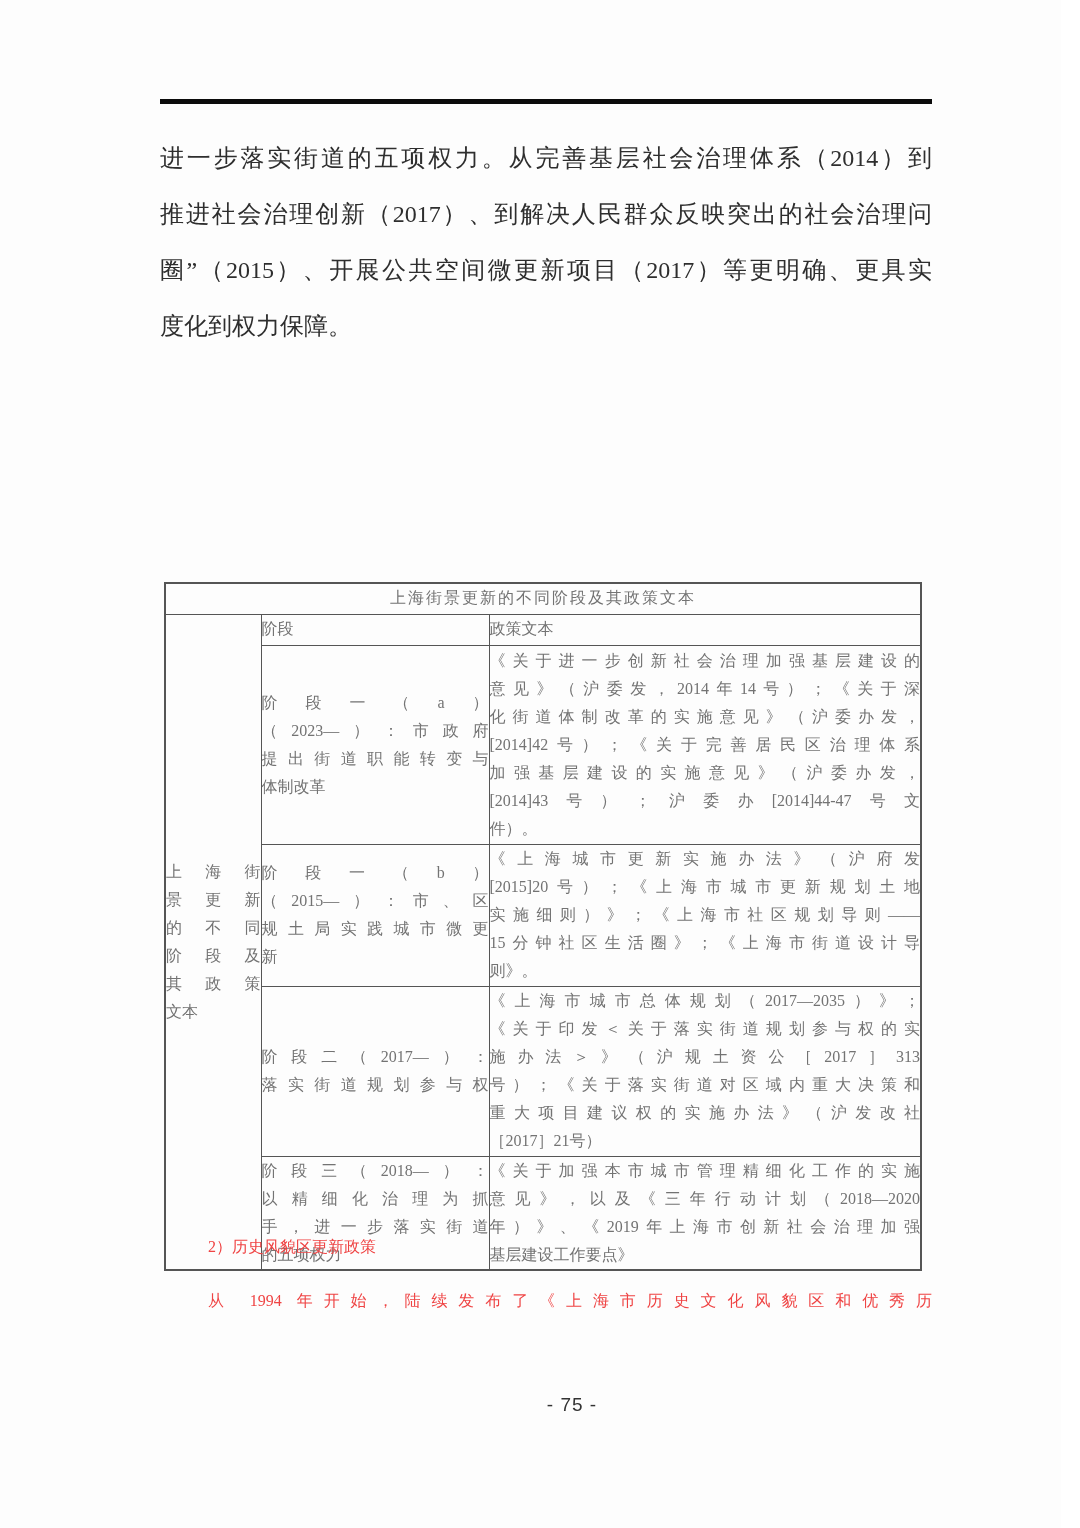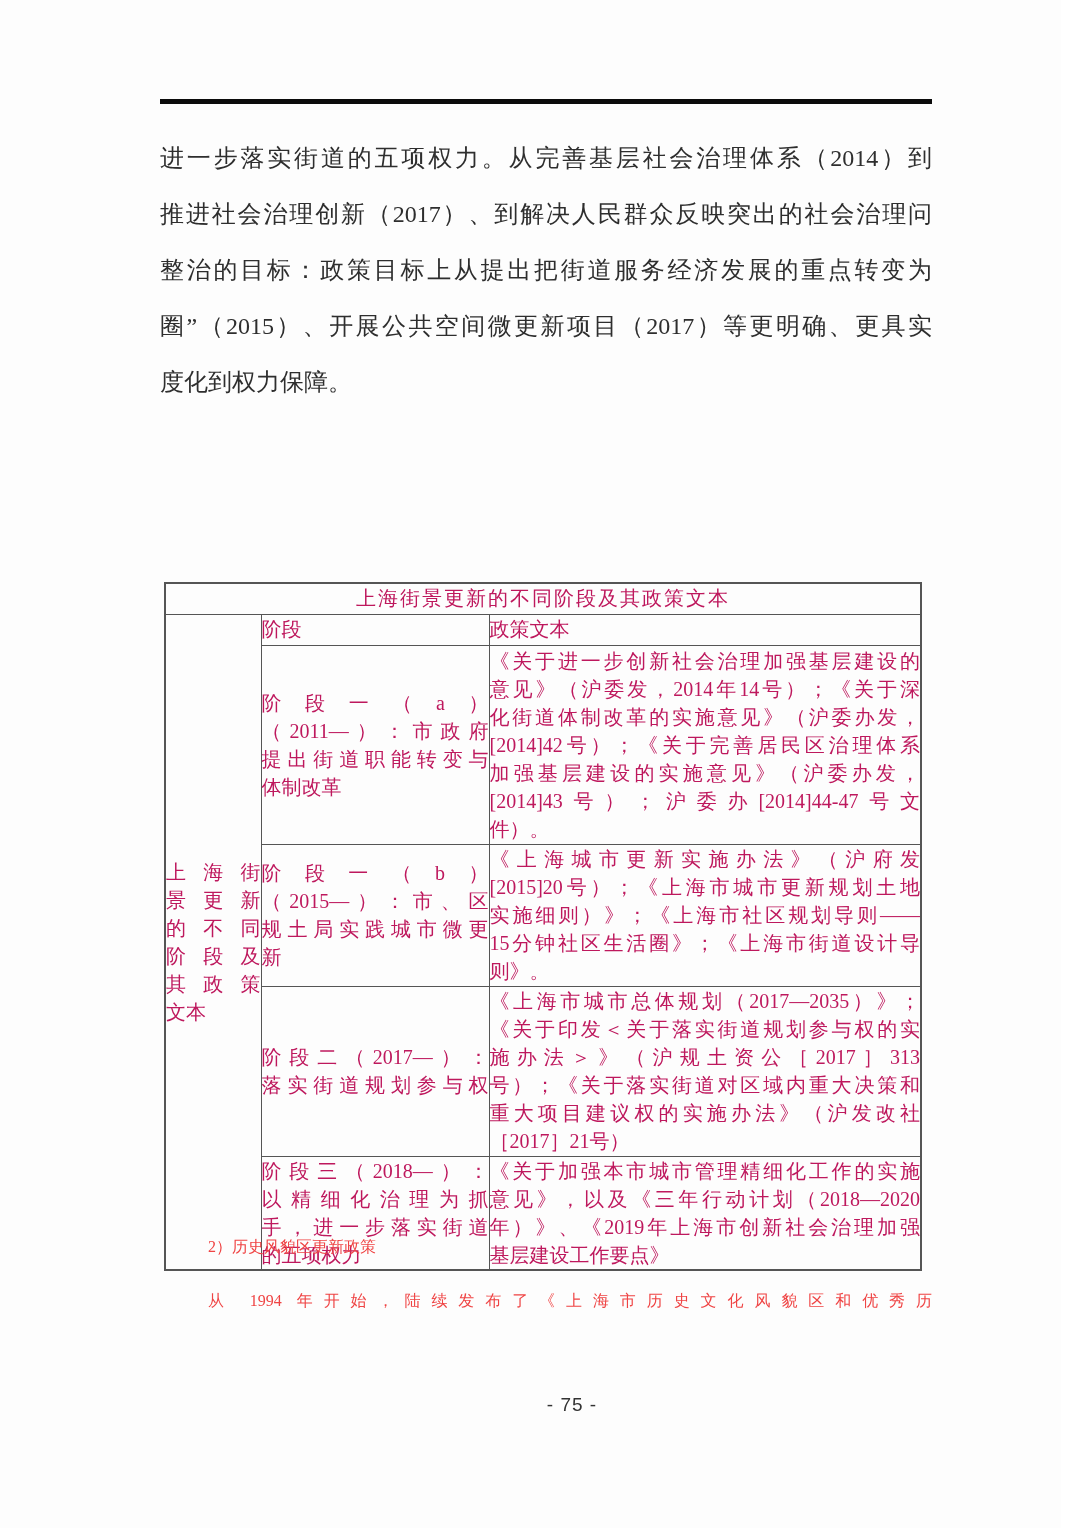--- a/index.html
+++ b/index.html
@@ -74,7 +74,6 @@
   <div class="intro">
       <div class="tl jl">进一步落实街道的五项权力。从完善基层社会治理体系（2014）到</div>
       <div class="tl jl">推进社会治理创新（2017）、到解决人民群众反映突出的社会治理问</div>
-      <div class="tl jl">整治的目标：政策目标上从提出把街道服务经济发展的重点转变为</div>
       <div class="tl jl">圈”（2015）、开展公共空间微更新项目（2017）等更明确、更具实</div>
       <div class="tl">度化到权力保障。</div>
     </div>

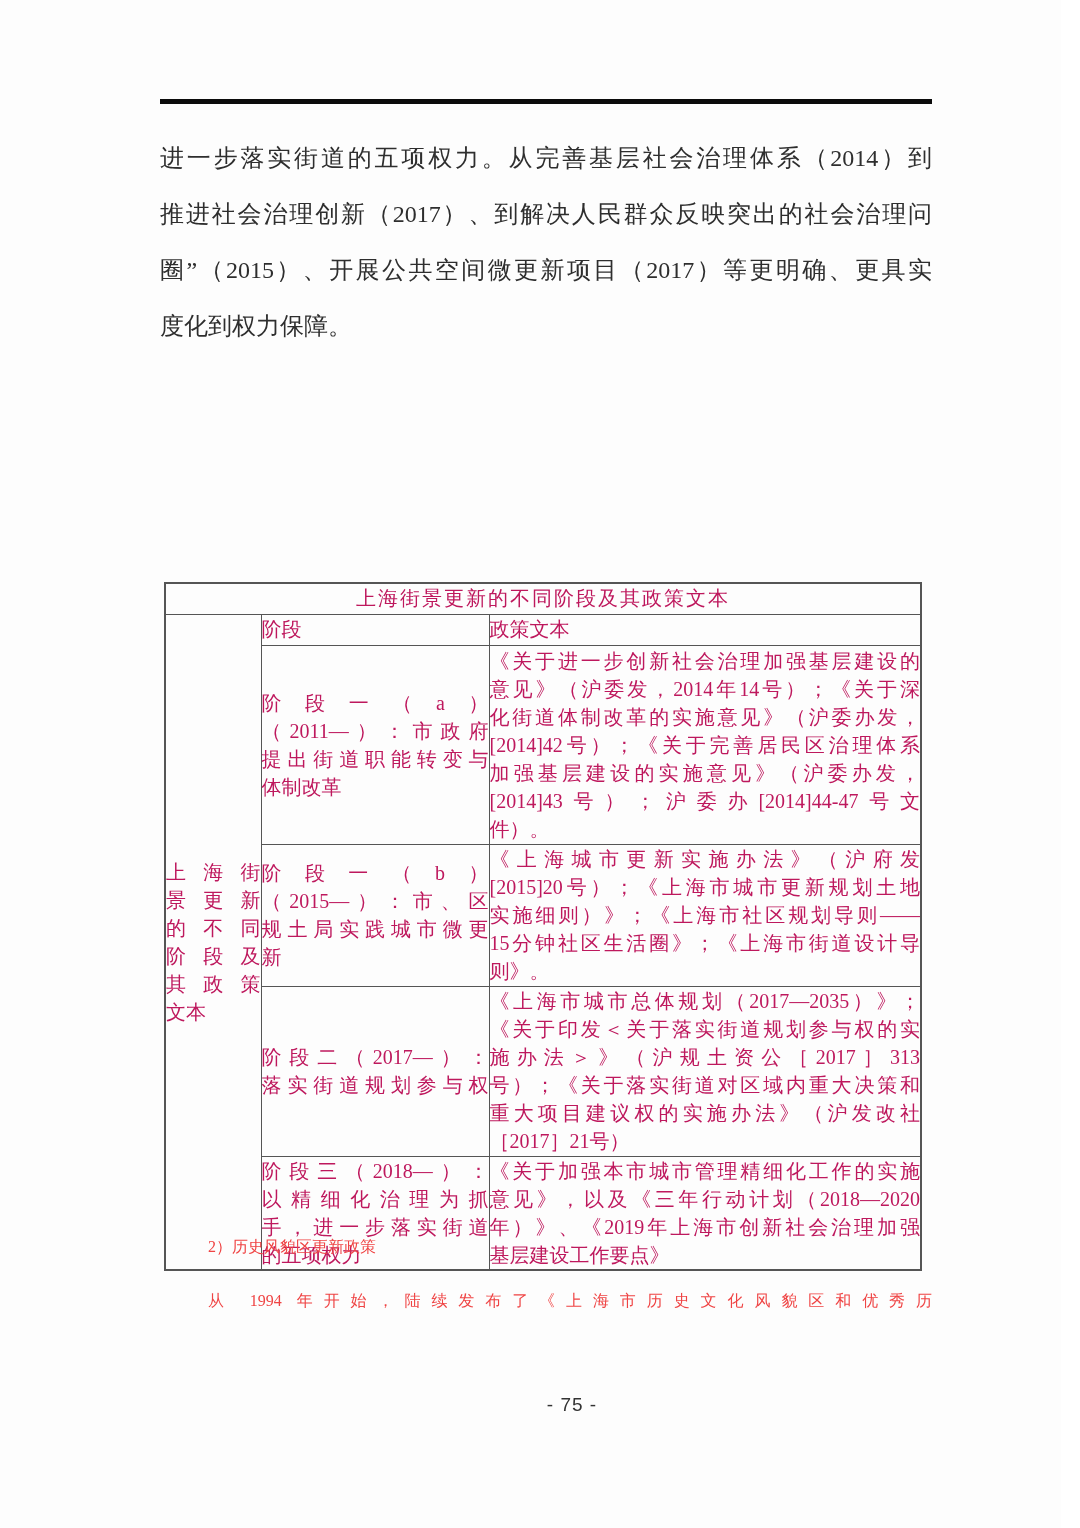--- a/index.html
+++ b/index.html
@@ -30,7 +30,7 @@
     width:756px;table-layout:fixed;
     border-collapse:collapse;
     border:2px solid #555;
-    font-size:20px;color:#be185d;
+    font-size:16px;color:#737373;
   }
   .ptable td{
     border:1px solid #555;

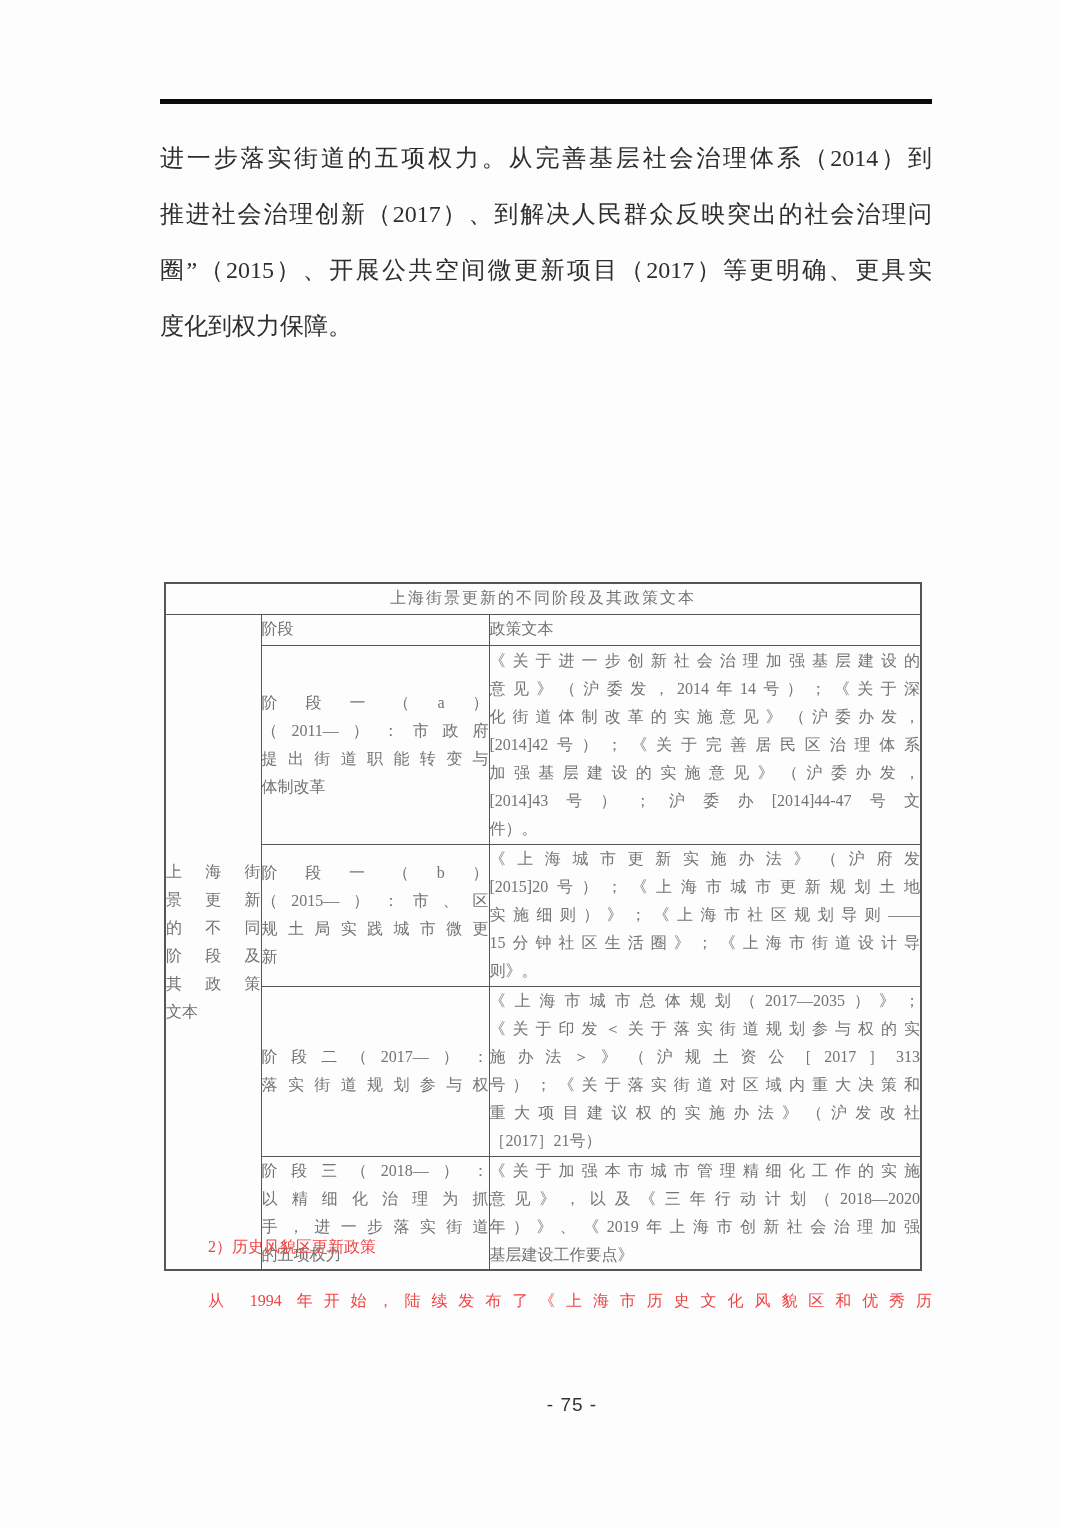--- a/index.html
+++ b/index.html
@@ -103,7 +103,7 @@
       <tr class="trow r1">
         <td class="stage-cell">
             <div class="tl jl">阶段一（a）</div>
-            <div class="tl jl">（2011—）：市政府</div>
+            <div class="tl jl">（2023—）：市政府</div>
             <div class="tl jl">提出街道职能转变与</div>
             <div class="tl">体制改革</div>
           </td>

